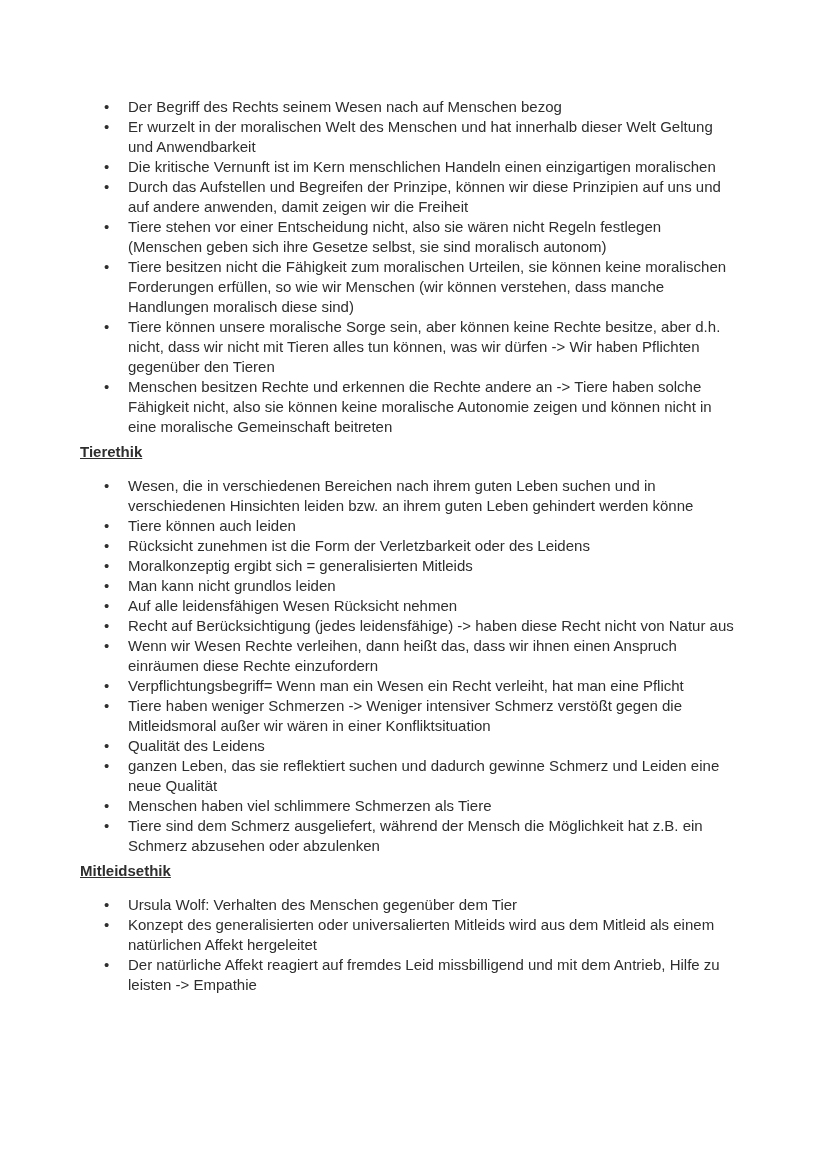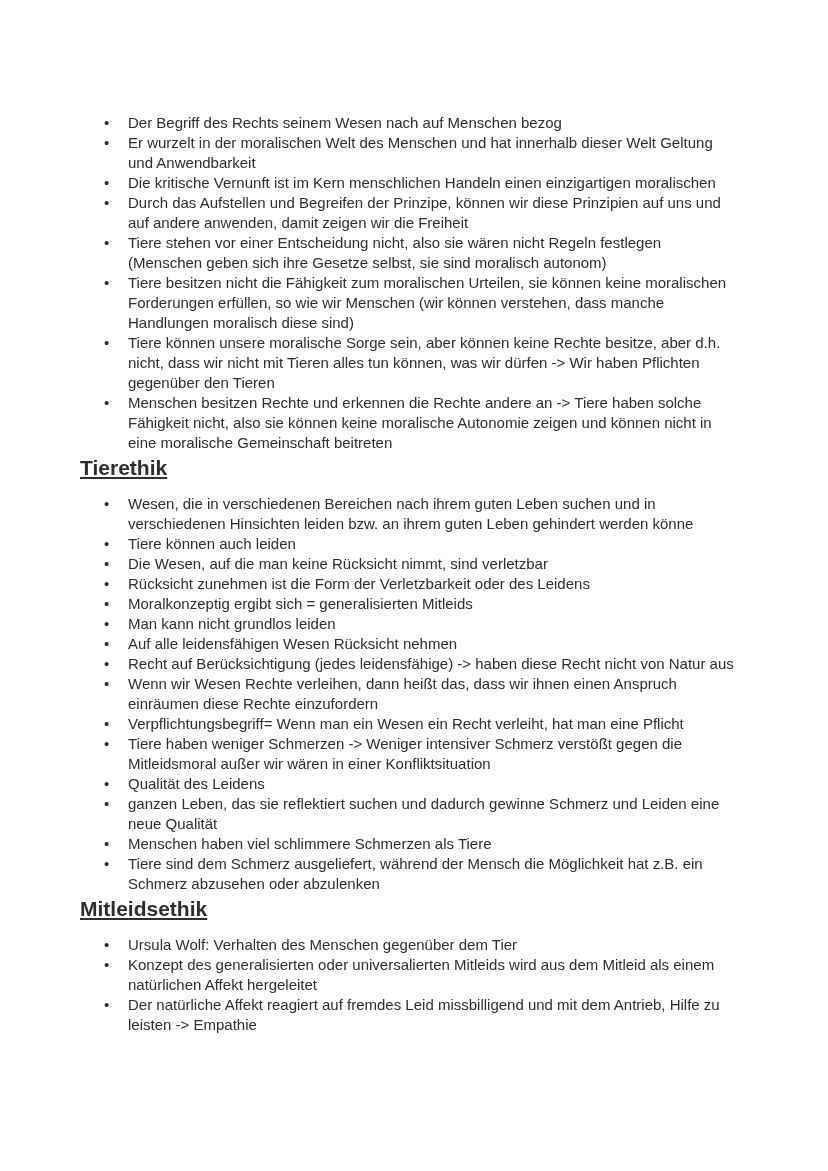--- a/index.html
+++ b/index.html
@@ -35,7 +35,7 @@
   }
   ul.bullet-list {
     list-style: none;
-    margin: 16px 0 5px 0;
+    margin: 0 0 5px 0;
     padding: 0;
   }
   li.bullet-item {

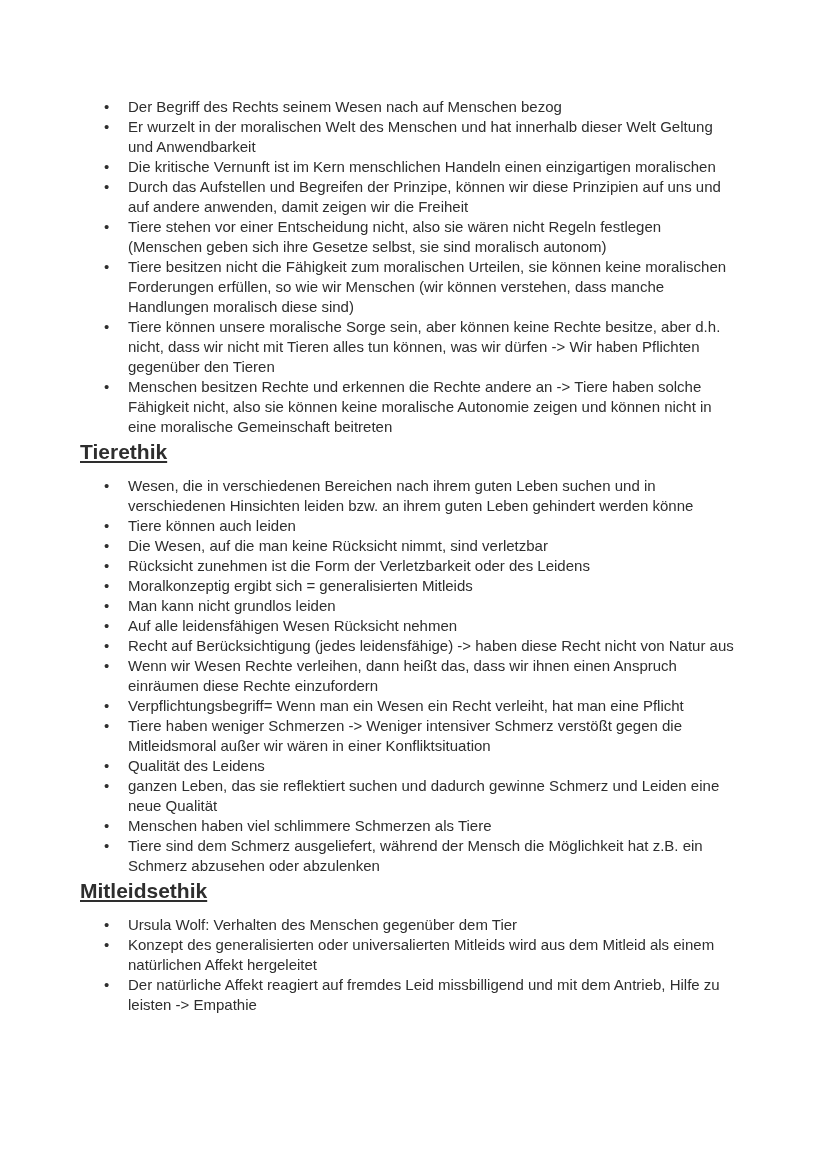--- a/index.html
+++ b/index.html
@@ -26,7 +26,7 @@
     background: #ffffff;
   }
   .section-heading {
-    font-size: 21px;
+    font-size: 15px;
     line-height: 20px;
     font-weight: bold;
     text-decoration: underline;

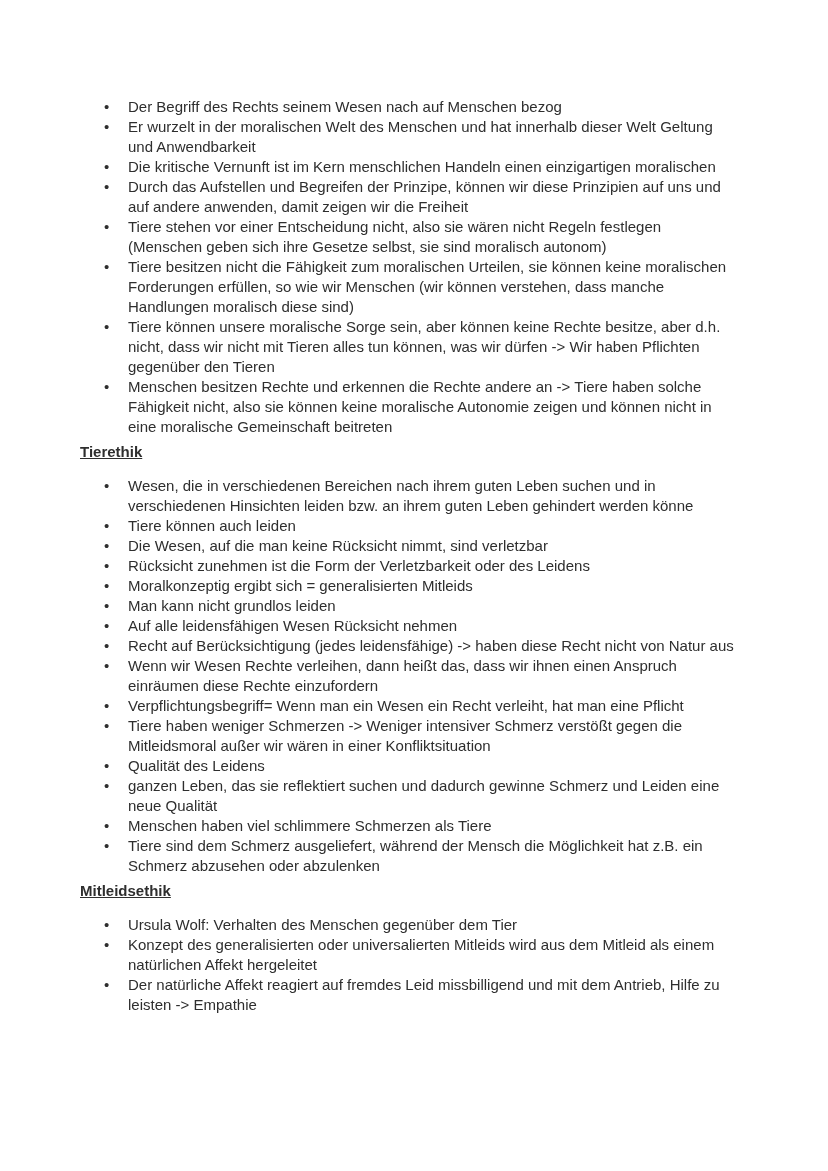--- a/index.html
+++ b/index.html
@@ -104,9 +104,6 @@
         <div class="line">Tiere können auch leiden</div>
       </li>
       <li class="bullet-item">
-        <div class="line">Die Wesen, auf die man keine Rücksicht nimmt, sind verletzbar</div>
-      </li>
-      <li class="bullet-item">
         <div class="line">Rücksicht zunehmen ist die Form der Verletzbarkeit oder des Leidens</div>
       </li>
       <li class="bullet-item">

